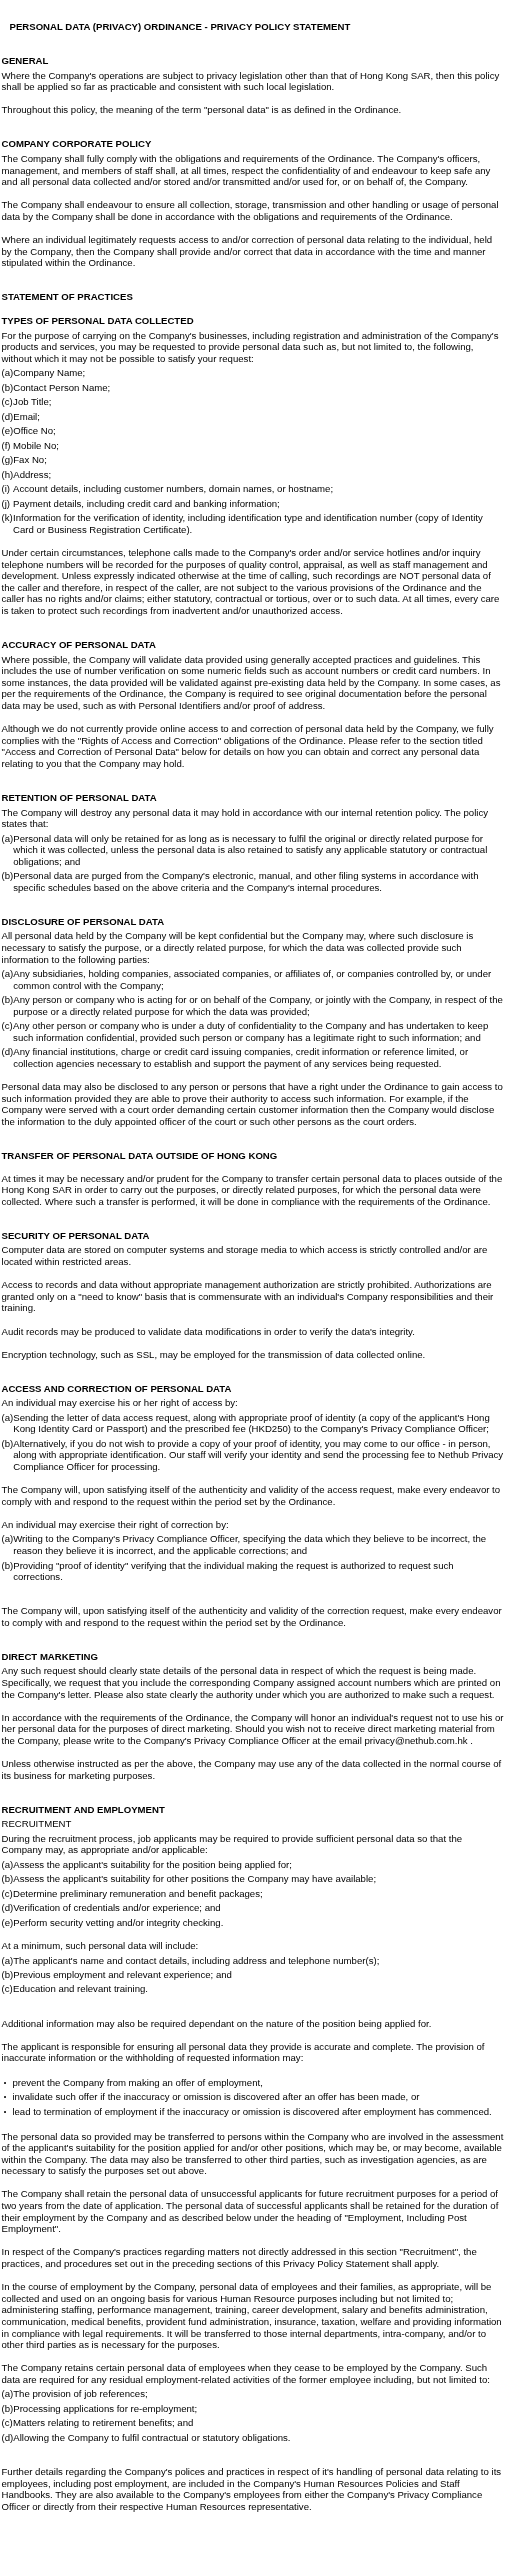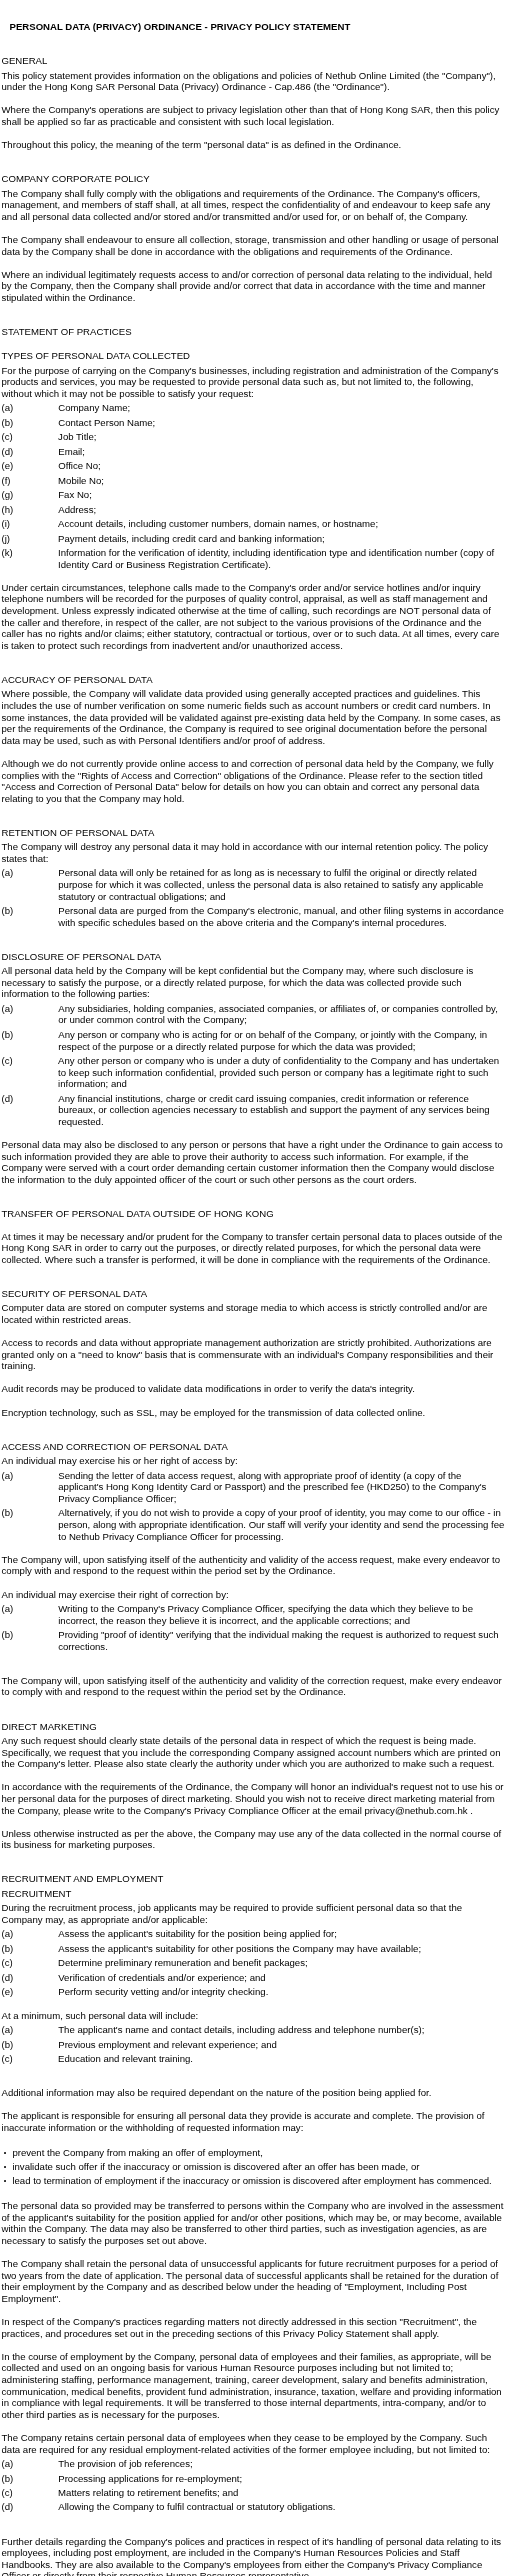--- a/index.html
+++ b/index.html
@@ -16,7 +16,7 @@
     padding: 13px 3.6px 16px 1.5px;
   }
   .doc-title { font-weight: bold; text-align: left; margin: 8px; }
-  .h2 { font-weight: normal; margin: 22.5px 0 2.9px 0; }
+  .h2 { font-weight: bold; margin: 22.5px 0 2.9px 0; }
   .h2.tight-top { margin-top: 12.3px; }
   .h2.after-gap { margin-bottom: 11px; }
   .h3 { font-weight: normal; margin: 0 0 2.9px 0; }

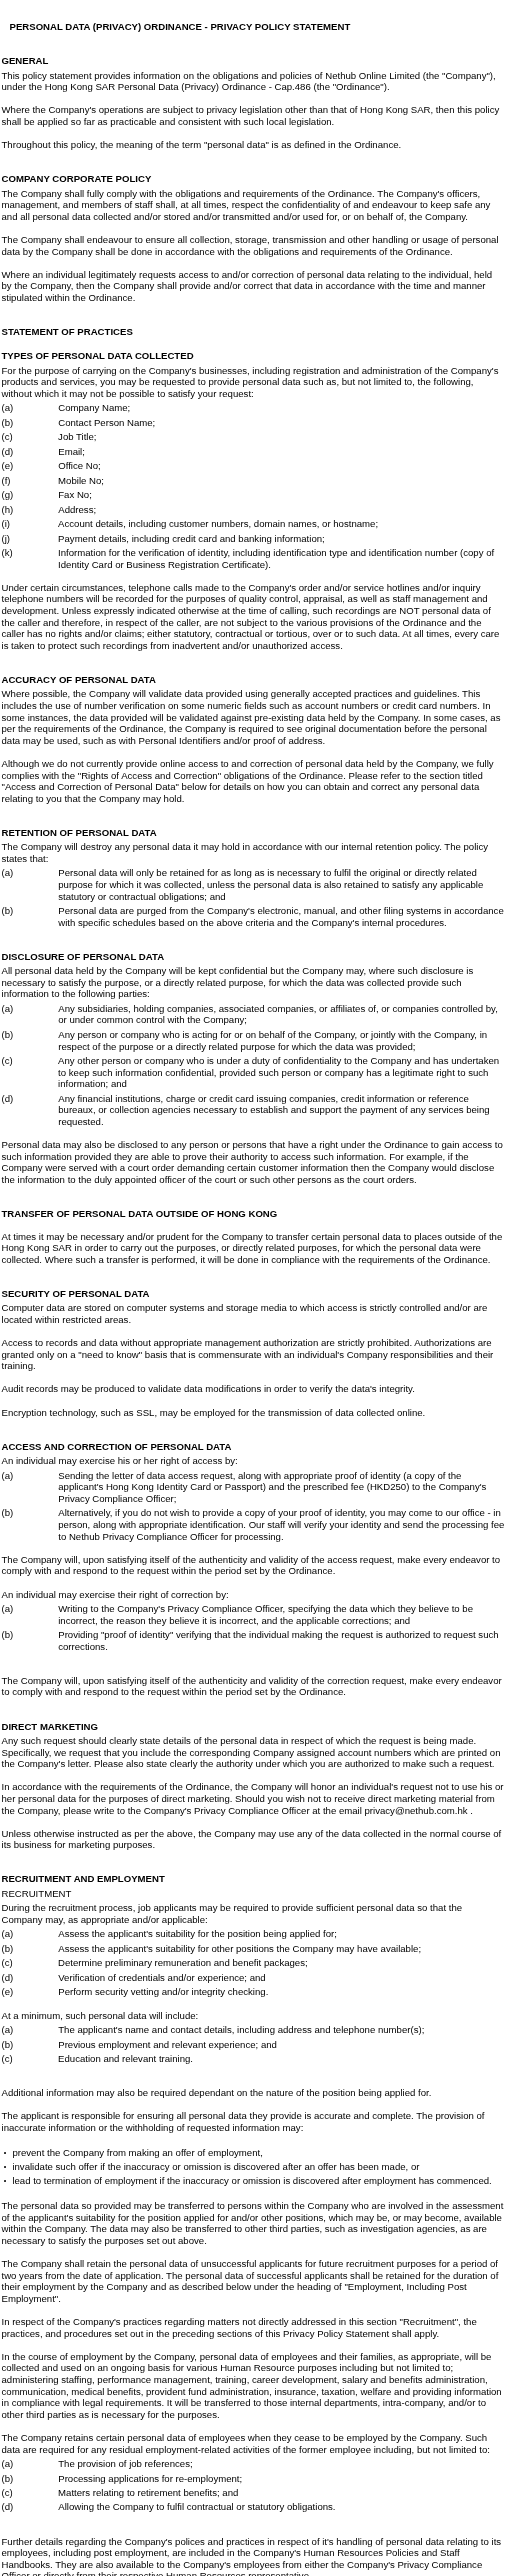--- a/index.html
+++ b/index.html
@@ -39,7 +39,6 @@
 <div id="doc">
     <div class="doc-title">PERSONAL DATA (PRIVACY) ORDINANCE - PRIVACY POLICY STATEMENT</div>
     <div class="h2">GENERAL</div>
-    <p class="para">This policy statement provides information on the obligations and policies of Nethub Online Limited (the "Company"), under the Hong Kong SAR Personal Data (Privacy) Ordinance - Cap.486 (the "Ordinance").</p>
     <p class="para">Where the Company's operations are subject to privacy legislation other than that of Hong Kong SAR, then this policy shall be applied so far as practicable and consistent with such local legislation.</p>
     <p class="para">Throughout this policy, the meaning of the term "personal data" is as defined in the Ordinance.</p>
     <div class="h2">COMPANY CORPORATE POLICY</div>

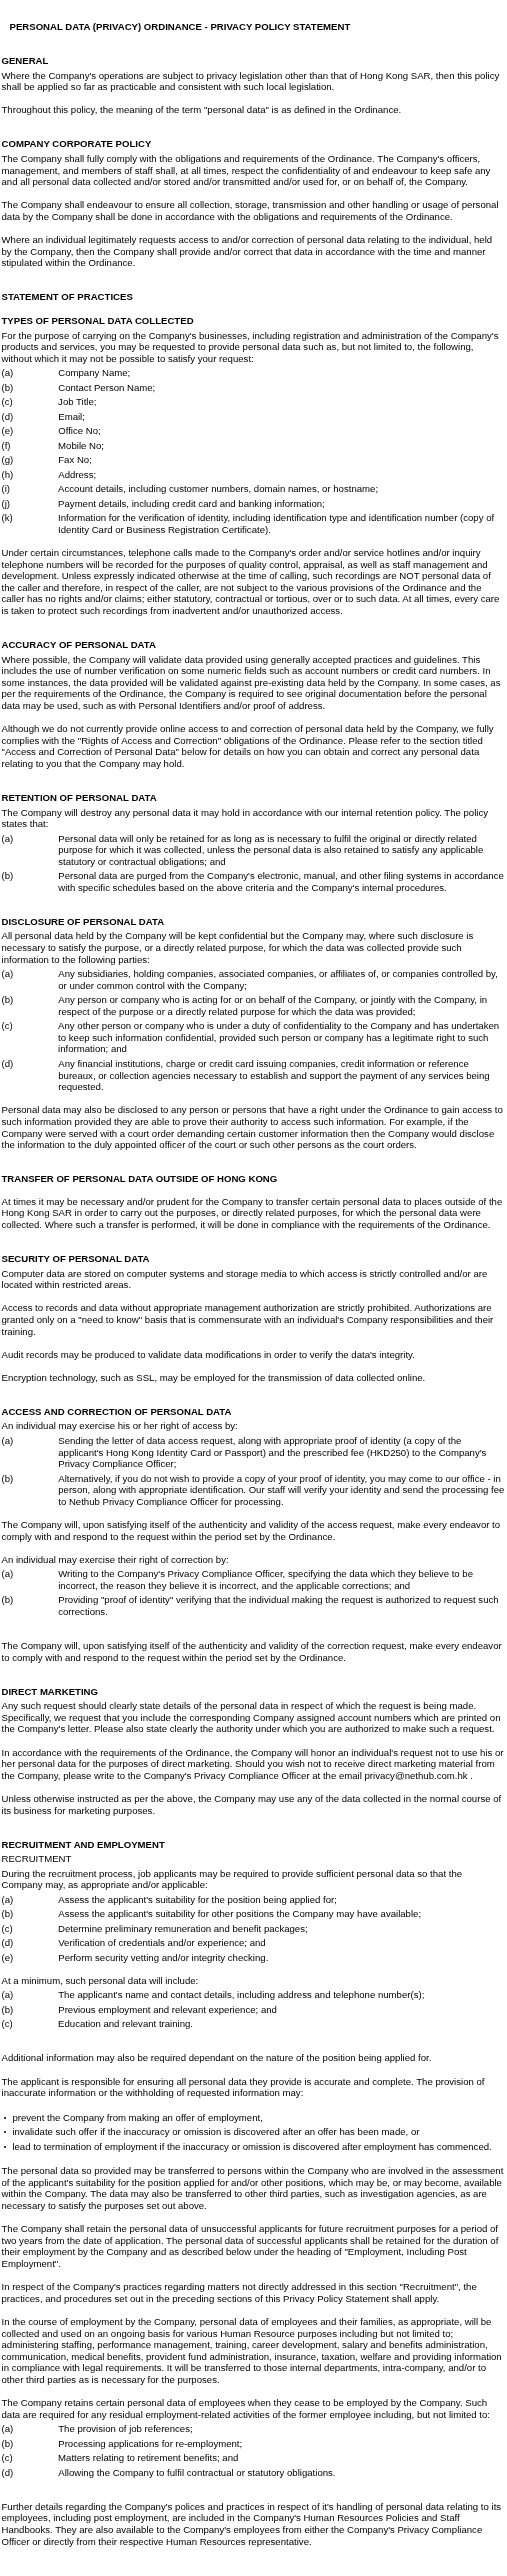--- a/index.html
+++ b/index.html
@@ -27,7 +27,7 @@
   .list.mb-lg { margin-bottom: 22.5px; }
   .list-item { display: flex; margin-bottom: 2.9px; }
   .li-label { flex: 0 0 11.6px; white-space: nowrap; }
-  .li-text { flex: 1 1 auto; margin-left: 45px; }
+  .li-text { flex: 1 1 auto; }
   .bullets { margin: 13px 0 13px 0; }
   .bullet-item { display: flex; margin-bottom: 2.9px; }
   .b-dot { flex: 0 0 8.7px; padding-left: 2.2px; font-size: 7.3px; }

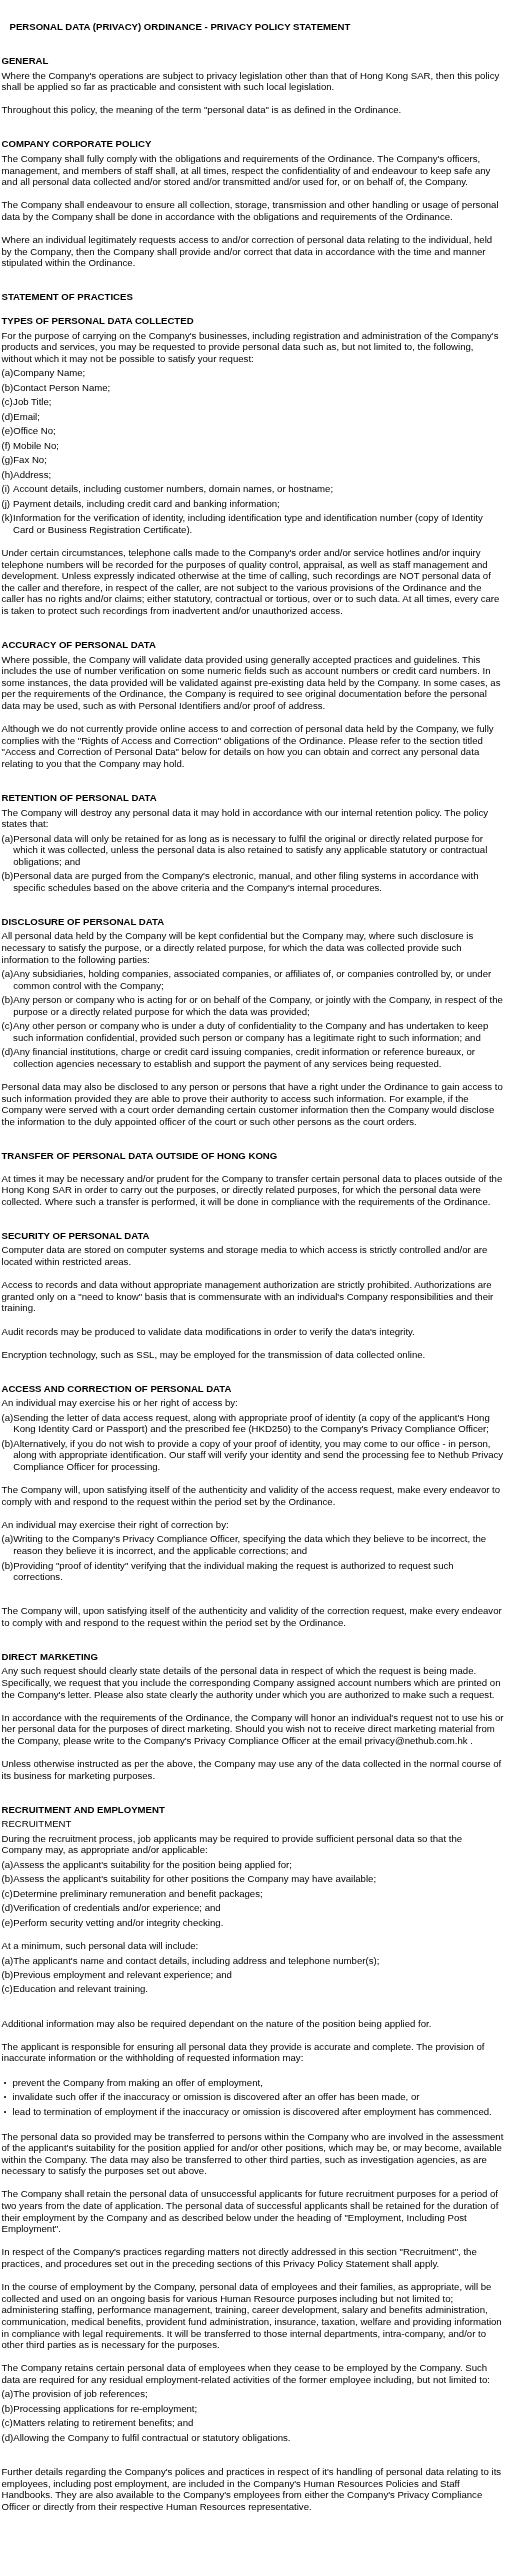--- a/index.html
+++ b/index.html
@@ -127,7 +127,7 @@
       </div>
       <div class="list-item">
         <span class="li-label">(d)</span>
-        <span class="li-text">Any financial institutions, charge or credit card issuing companies, credit information or reference bureaux, or collection agencies necessary to establish and support the payment of any services being requested.</span>
+        <span class="li-text">Any financial institutions, charge or credit card issuing companies, credit information or reference limited, or collection agencies necessary to establish and support the payment of any services being requested.</span>
       </div>
     </div>
     <p class="para">Personal data may also be disclosed to any person or persons that have a right under the Ordinance to gain access to such information provided they are able to prove their authority to access such information. For example, if the Company were served with a court order demanding certain customer information then the Company would disclose the information to the duly appointed officer of the court or such other persons as the court orders.</p>

